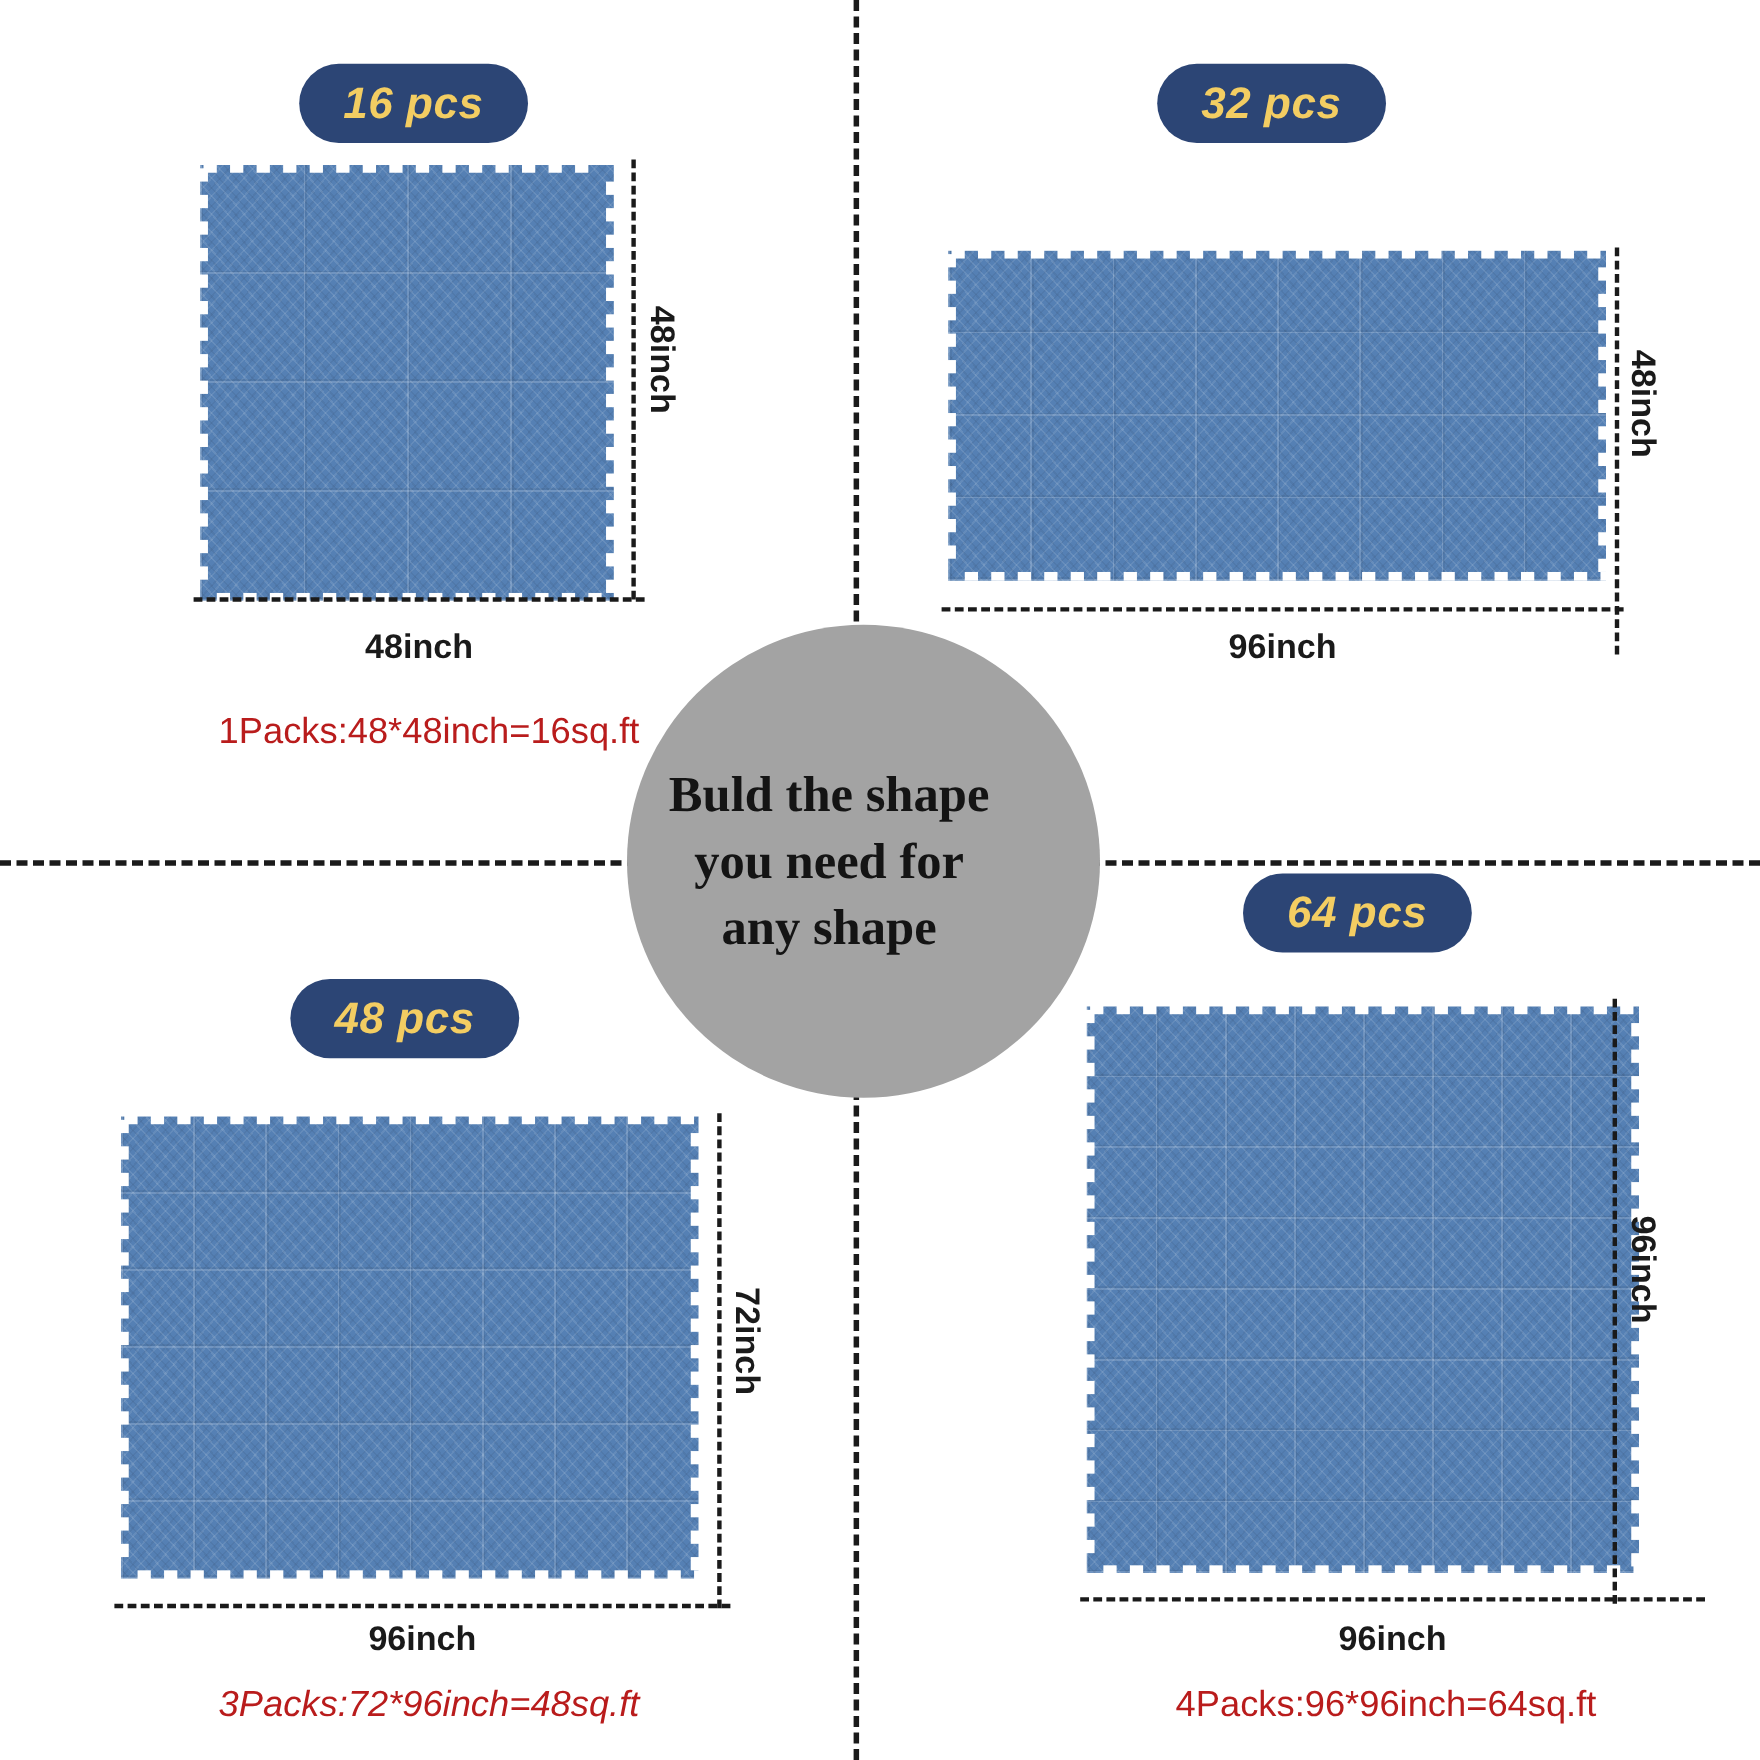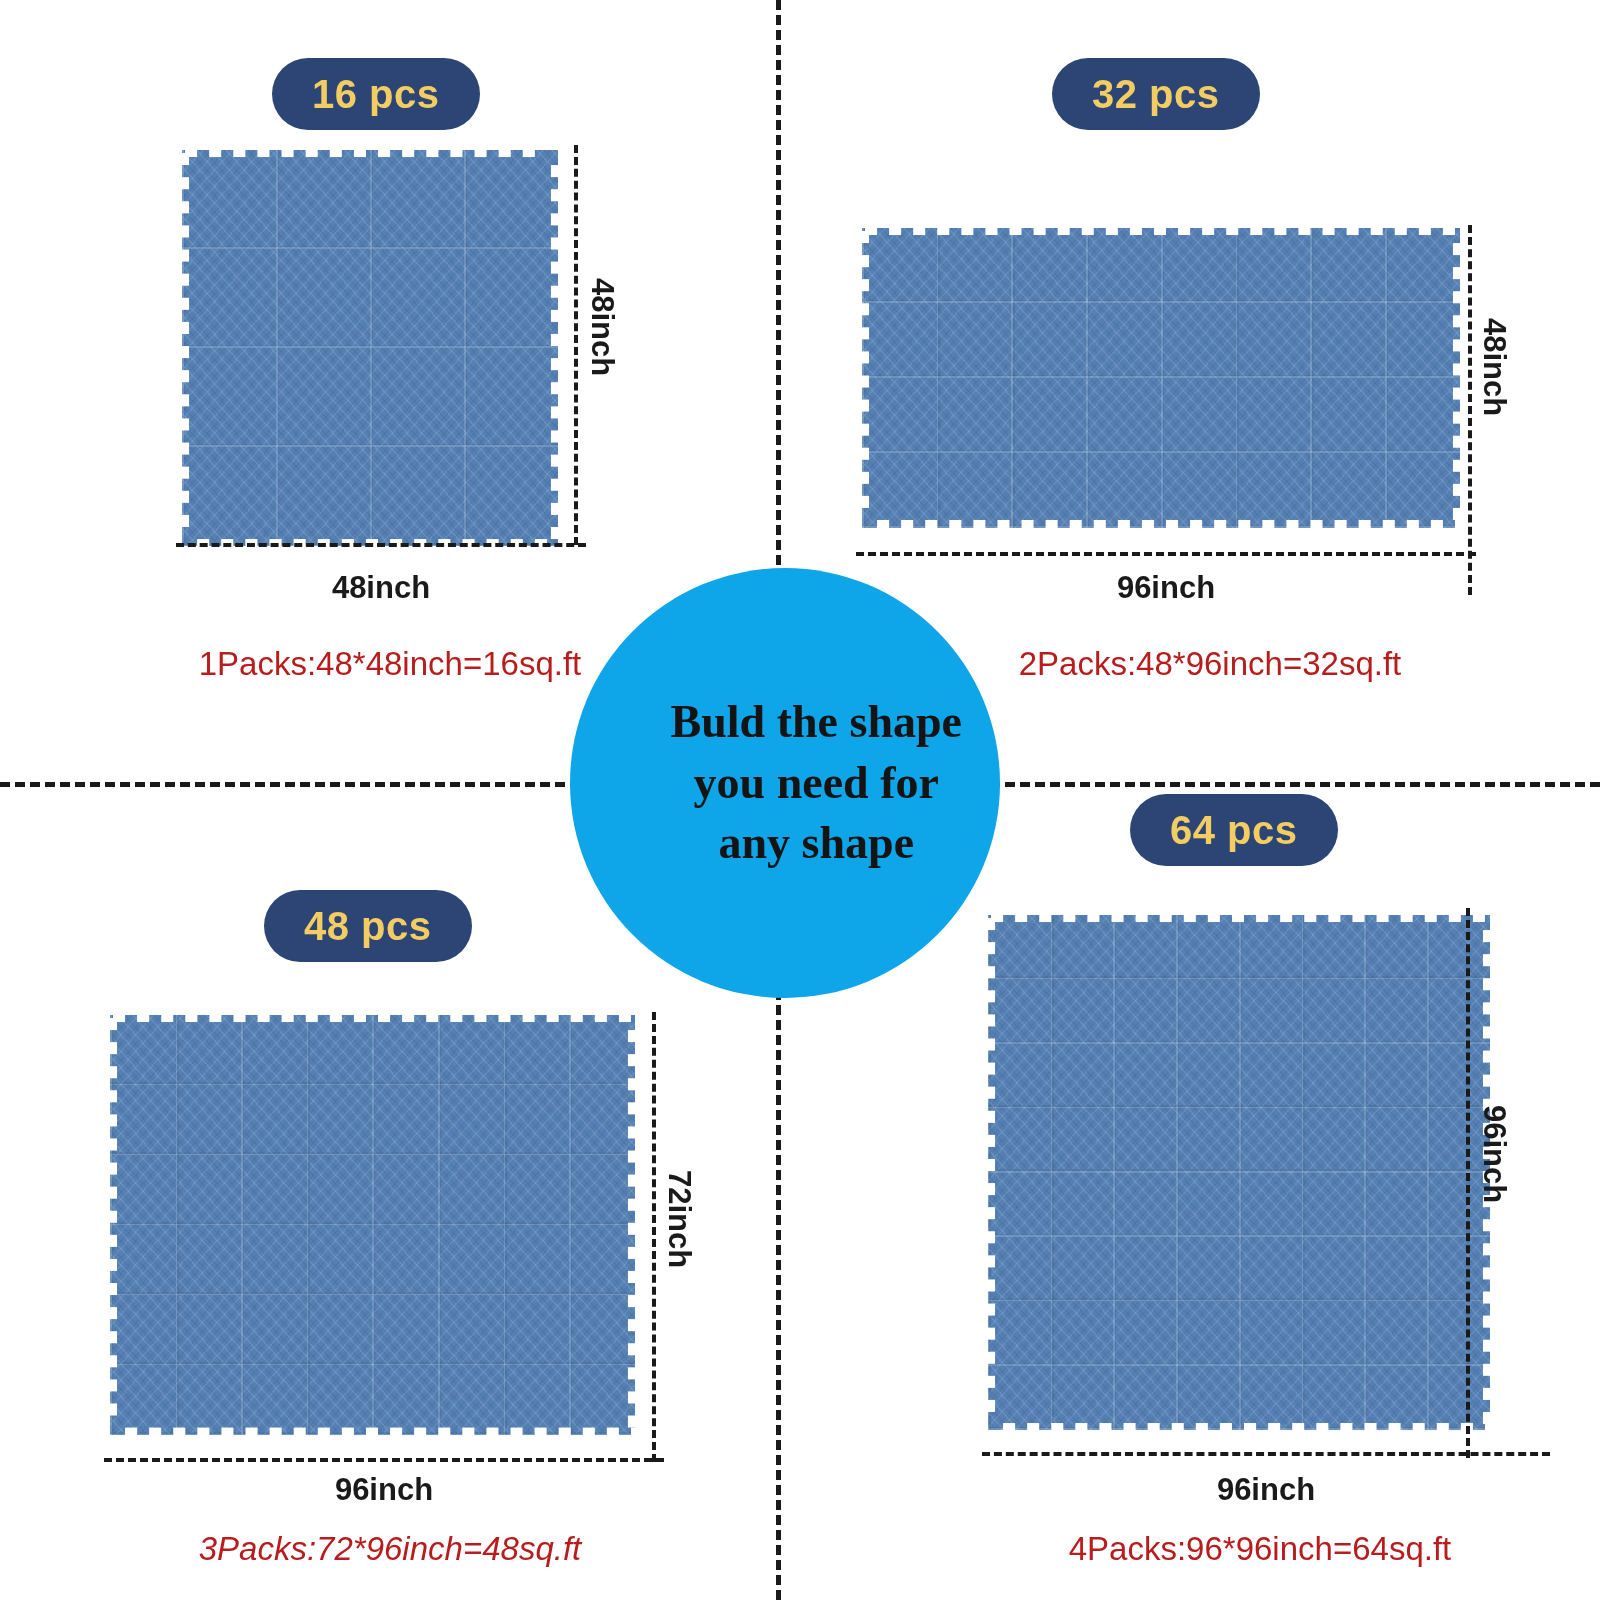--- a/index.html
+++ b/index.html
@@ -46,6 +46,7 @@
     border-radius: 999px;
     height: 72px;
     padding: 0 40px;
+    font-style: italic;
   }
   .badge-label {
     color: #f3cd62;

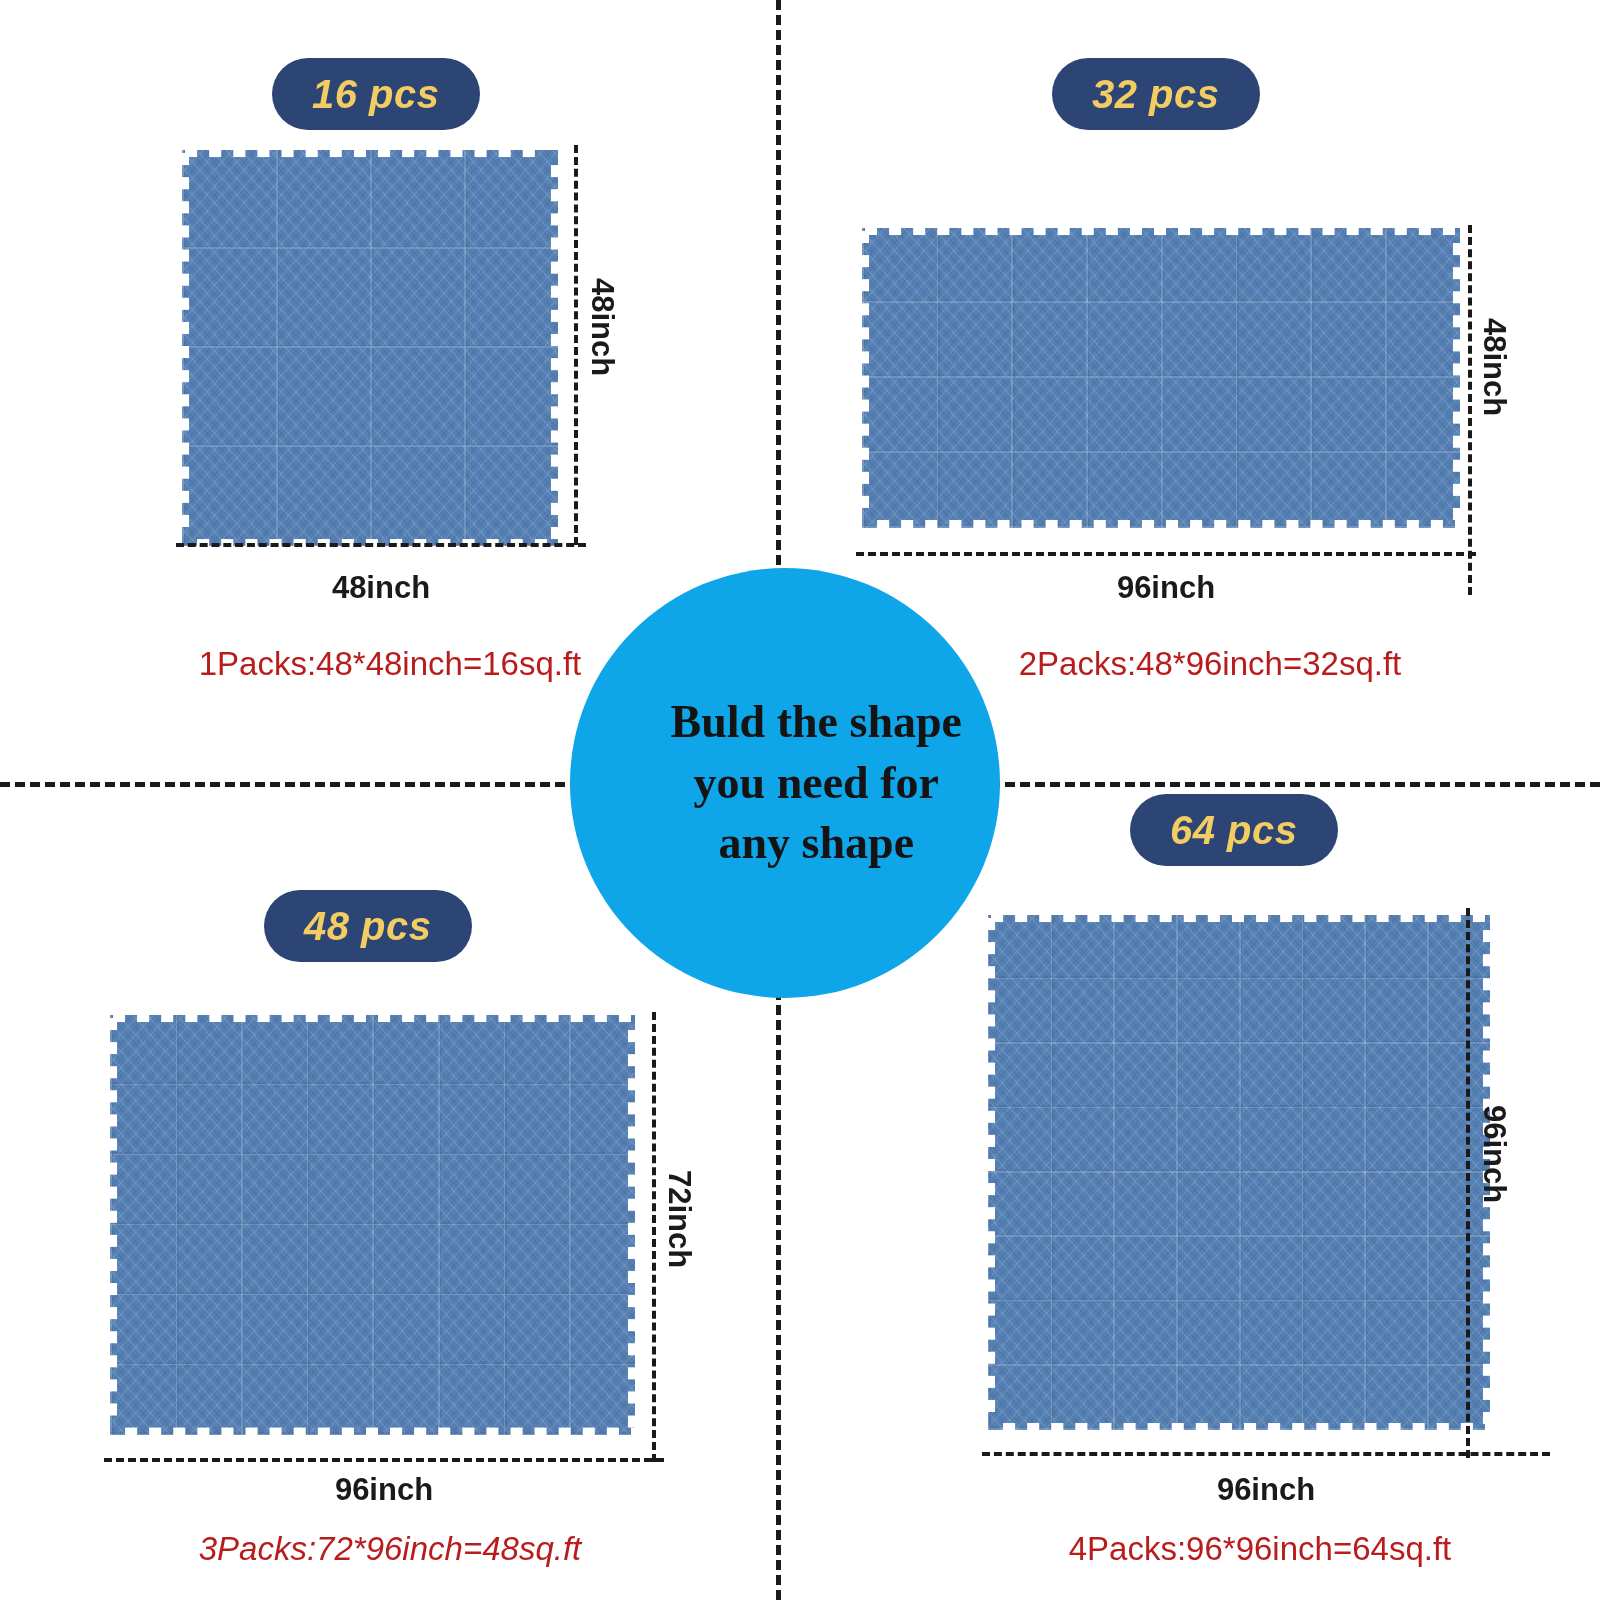--- a/index.html
+++ b/index.html
@@ -339,7 +339,6 @@
   <div class="dim-label-h" style="left:856px; top:570px; width:620px;">96inch</div>
   <div class="dim-label-v" style="left:1512px; top:318px;">48inch</div>
 
-  <div class="caption" style="left:880px; top:645px; width:660px;">2Packs:48*96inch=32sq.ft</div>
 
   <div class="badge" style="left:264px; top:890px;">
     <span class="badge-label">48 pcs</span>

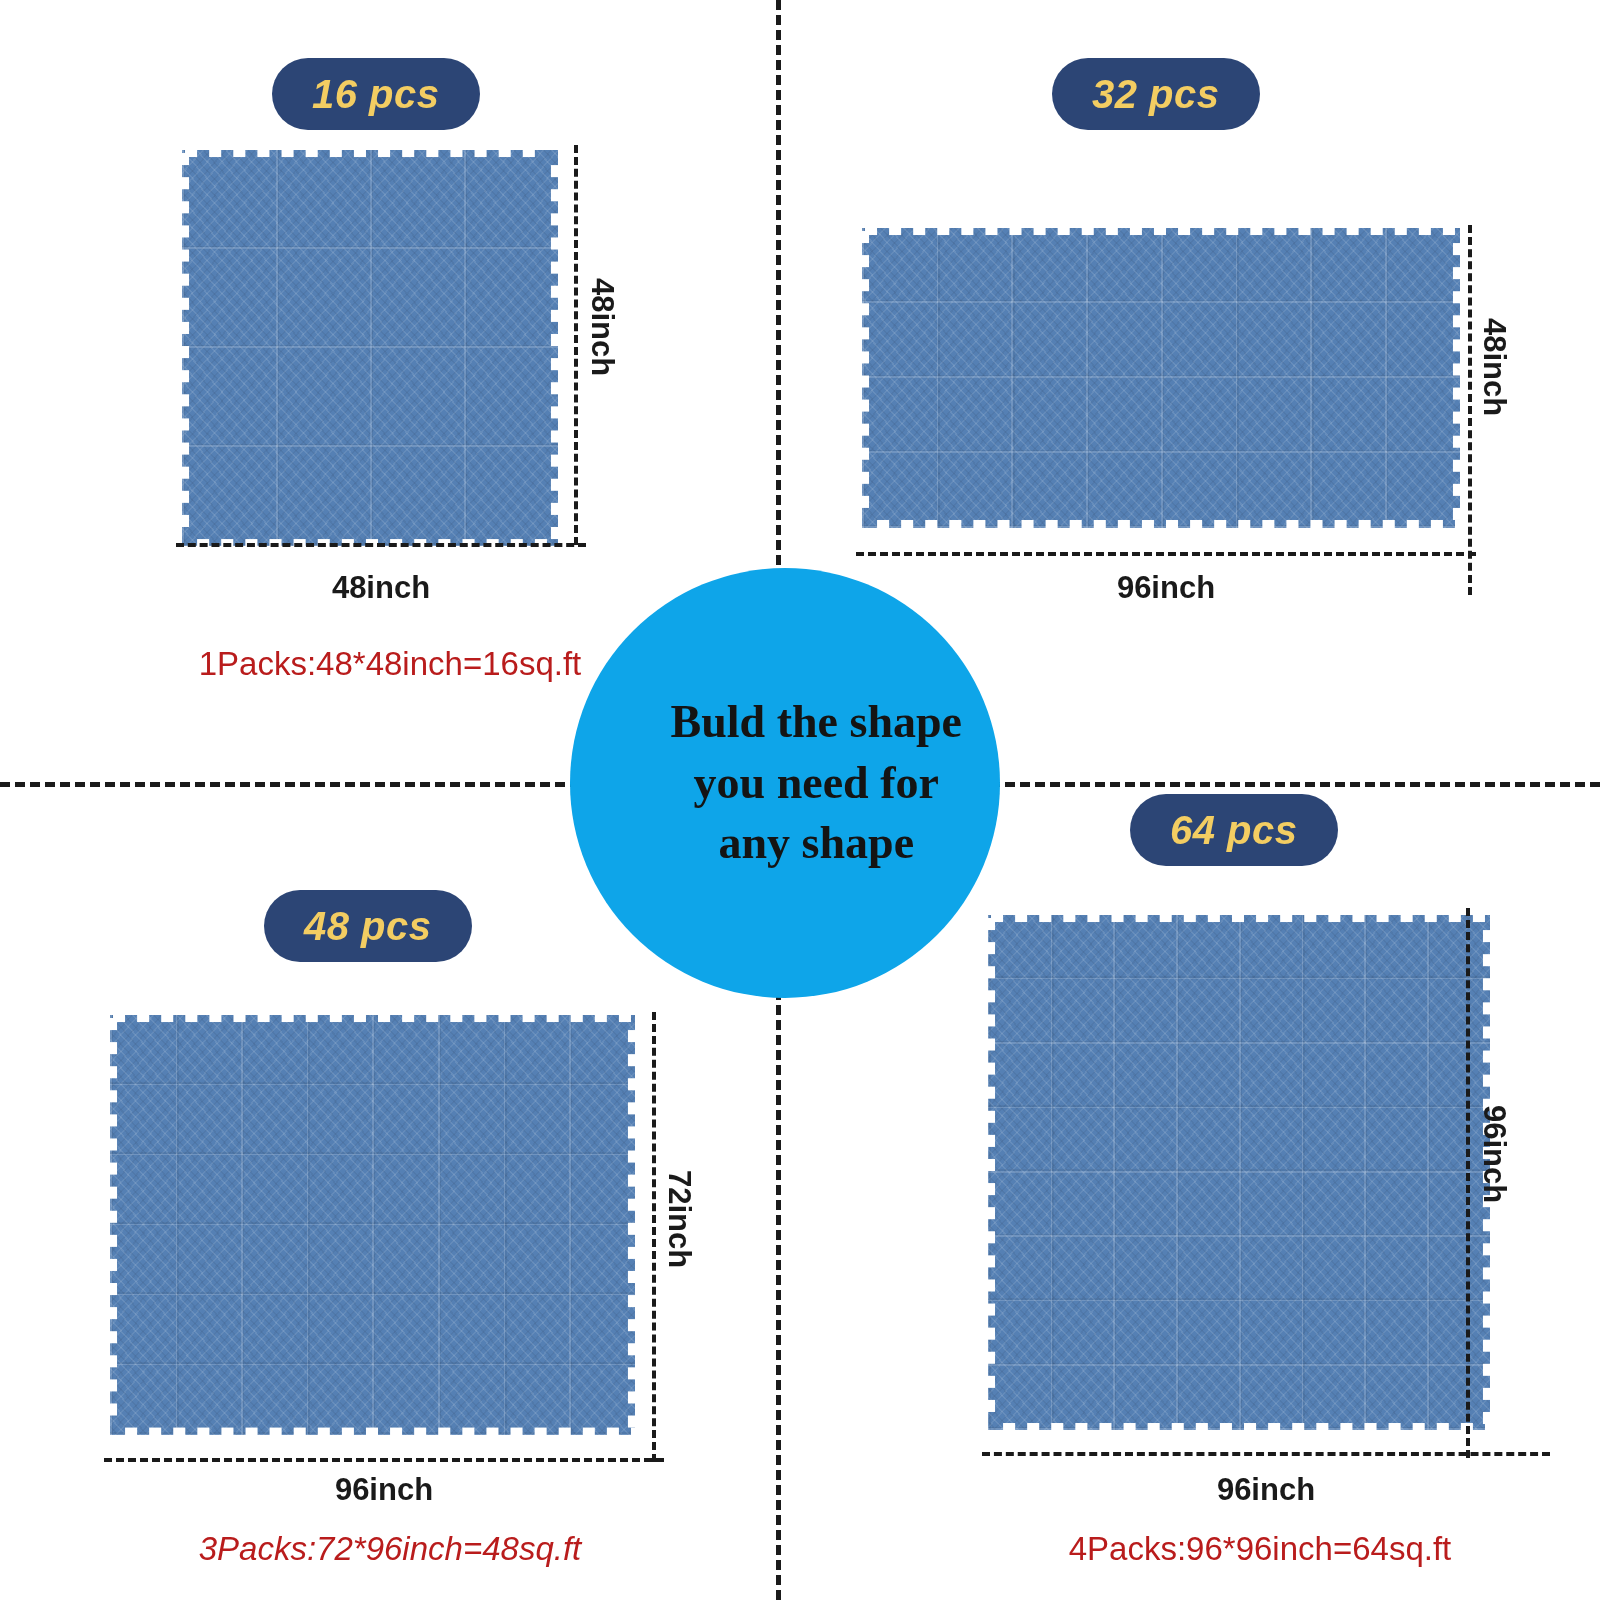--- a/index.html
+++ b/index.html
@@ -145,10 +145,10 @@
   .center-circle {
     position: absolute;
     border-radius: 50%;
-    background: #0ea5e9;
+    background: #a3a3a3;
     display: flex;
     align-items: center;
-    justify-content: flex-end;
+    justify-content: flex-start;
     z-index: 5;
   }
   .center-text {

